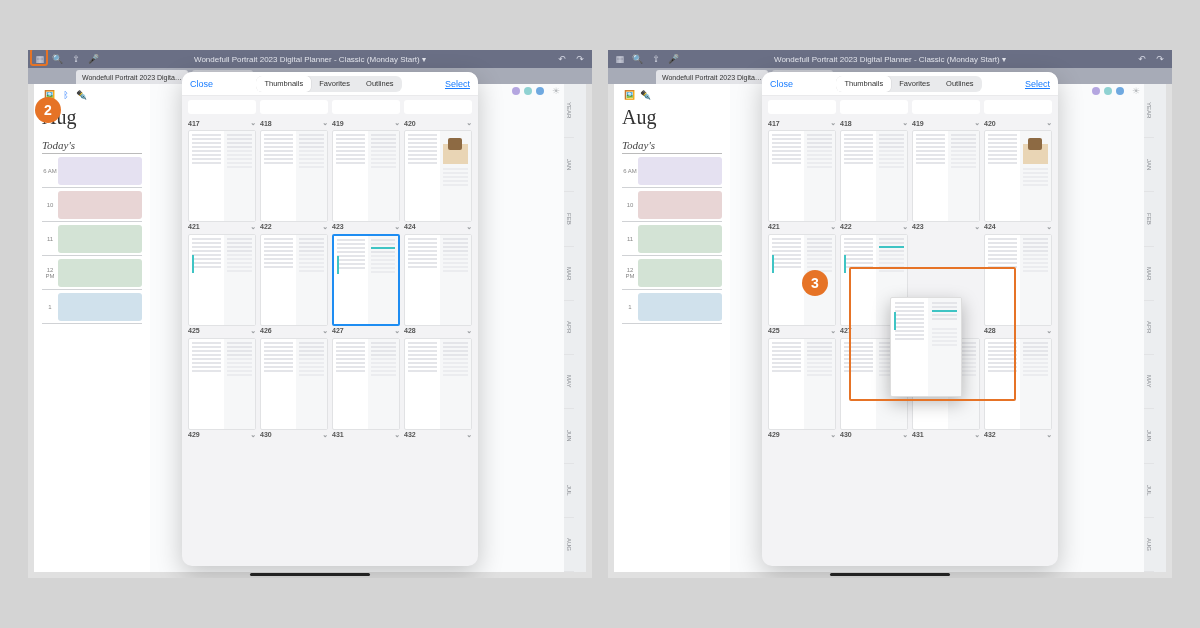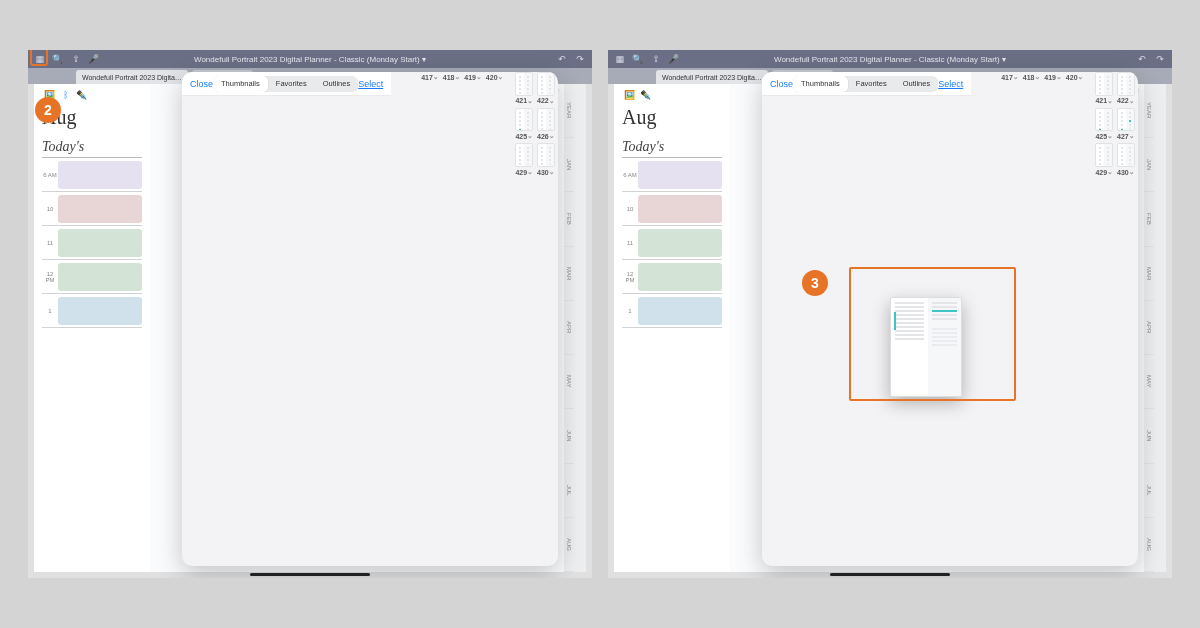--- a/index.html
+++ b/index.html
@@ -151,13 +151,13 @@
     position:absolute;
     top: 22px;
     left: 154px;
-    width: 376px;
+    width: 296px;
     bottom: 12px;
     background:#f3f3f5;
     border-radius:10px;
     box-shadow:0 8px 26px rgba(0,0,0,0.22);
     display:flex;
-    flex-direction:row;
+    flex-direction:column;
     overflow:hidden;
   }
   .po-header {

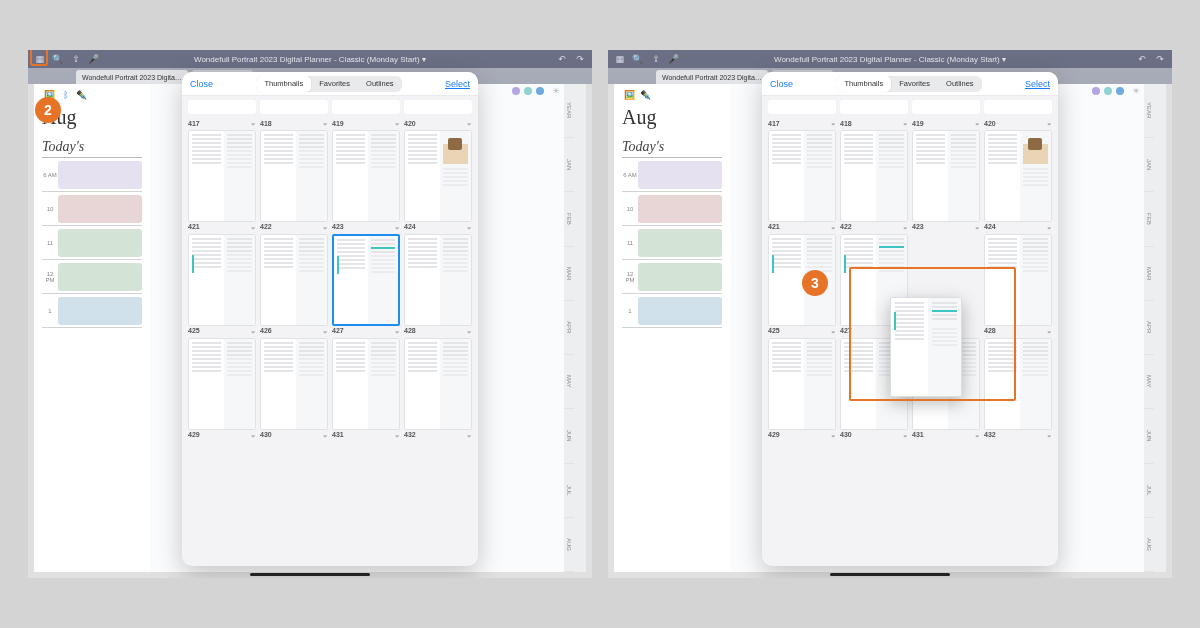--- a/index.html
+++ b/index.html
@@ -124,7 +124,7 @@
   }
   .todays {
     font-family: Georgia, serif;
-    font-size:14px;
+    font-size:11px;
     color:#444;
     border-bottom:1px solid #bbb;
     margin-top:10px;

